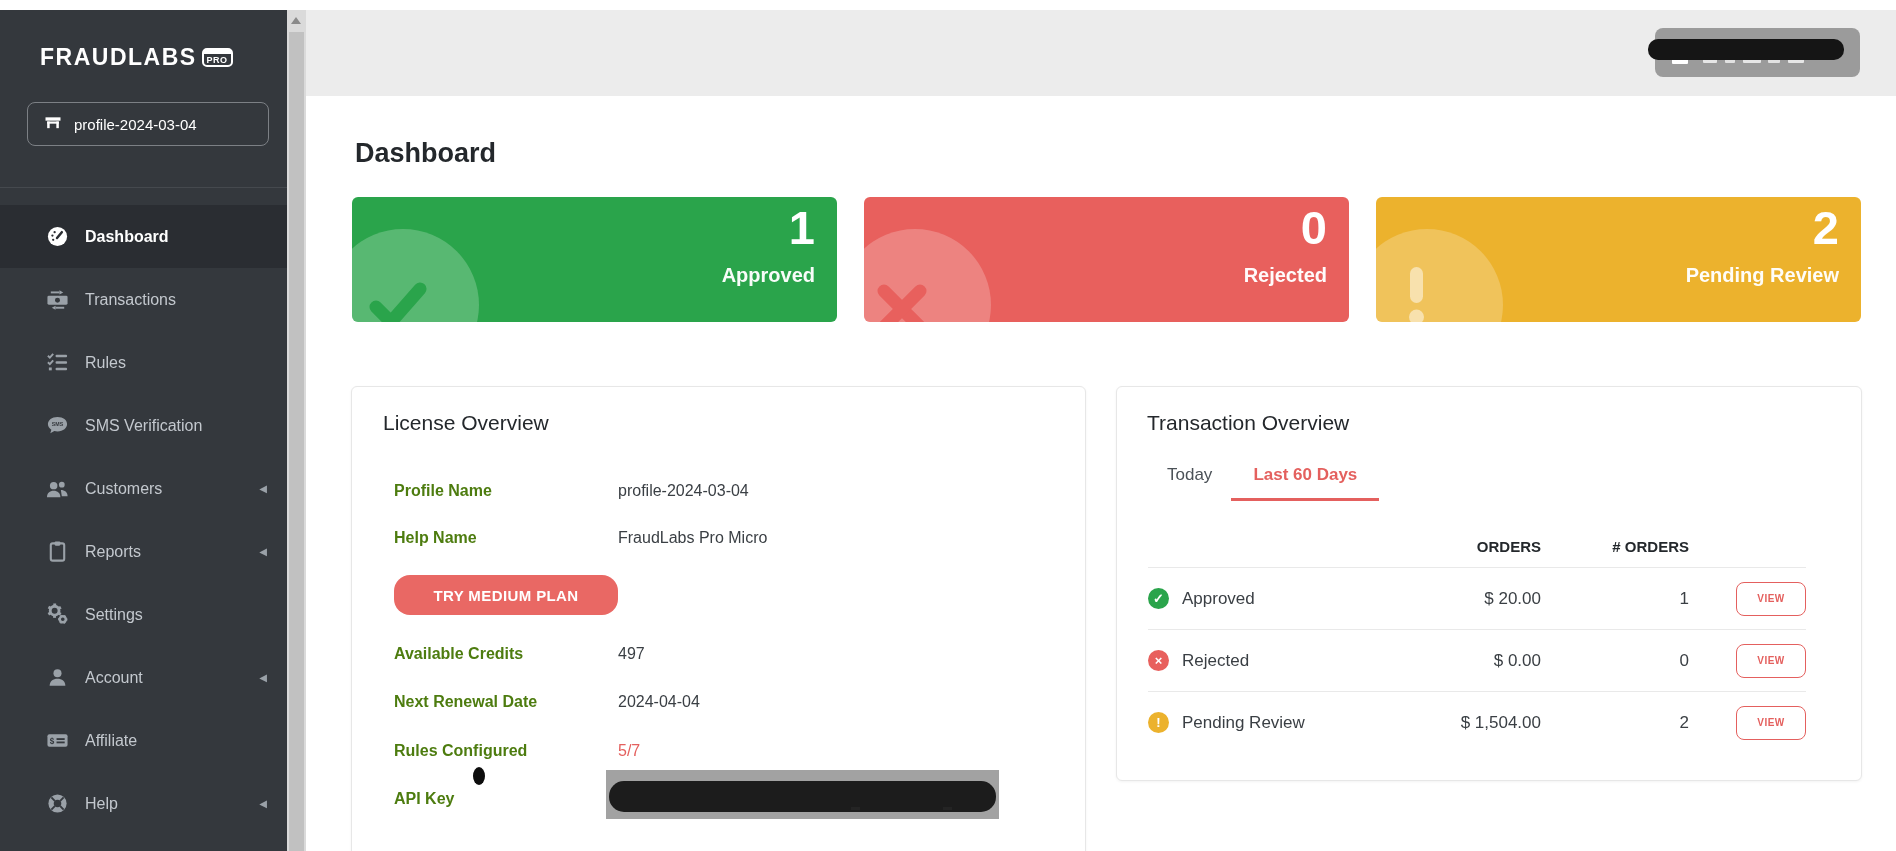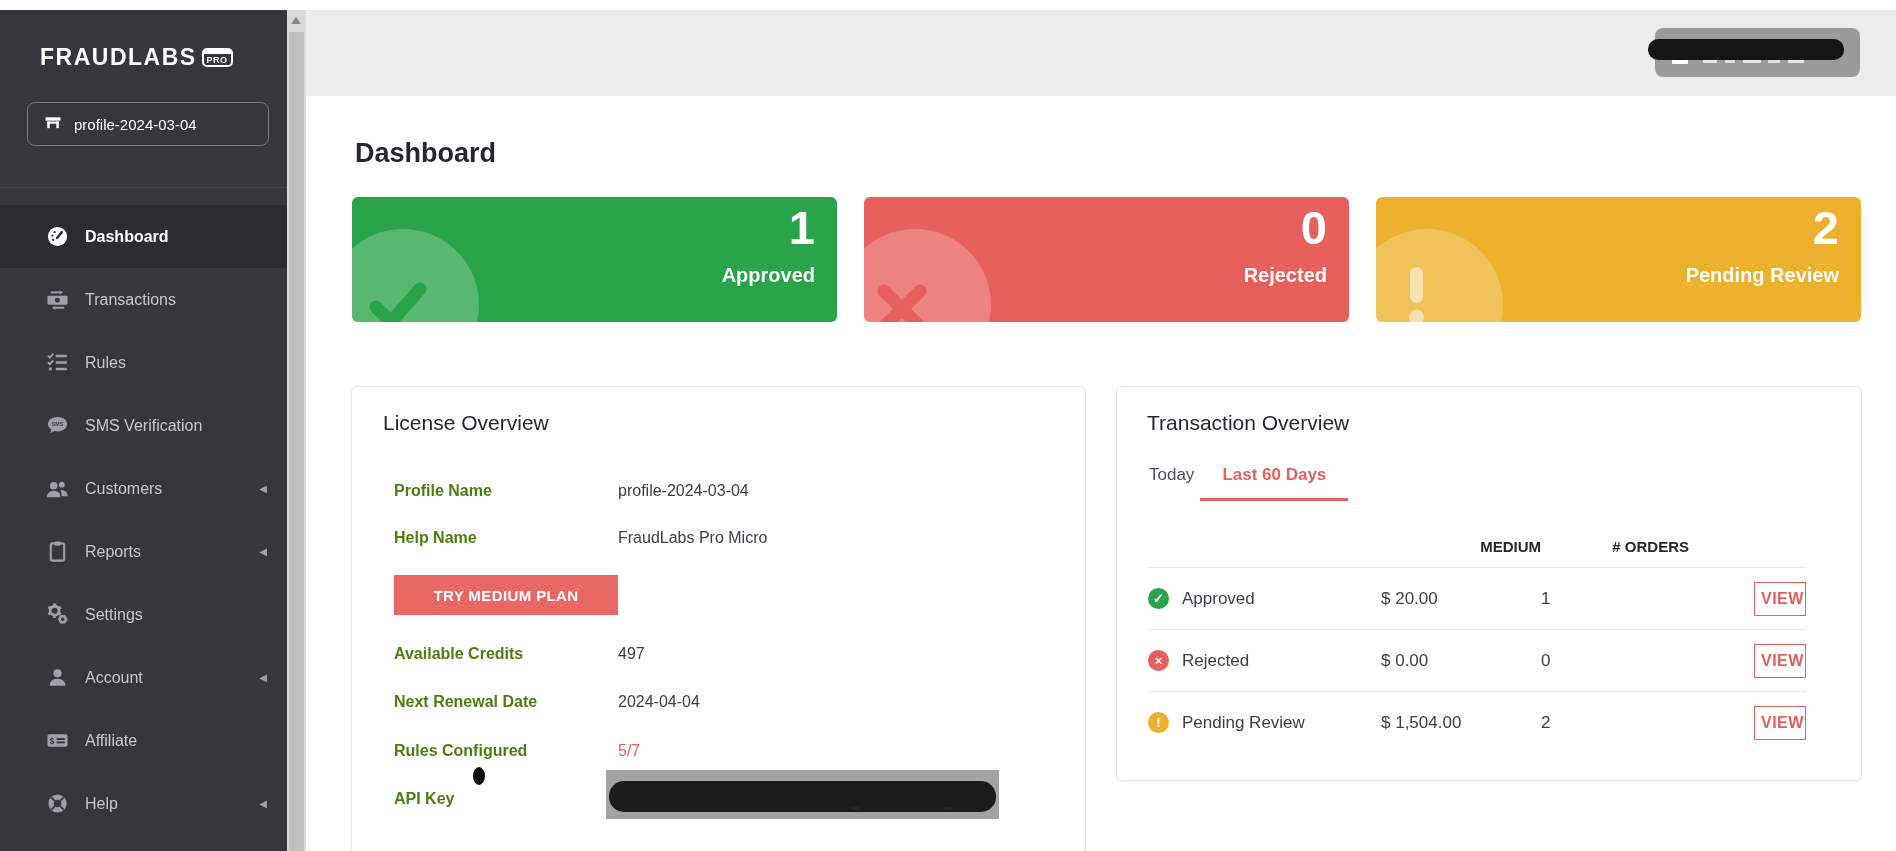--- a/index.html
+++ b/index.html
@@ -72,7 +72,7 @@
   .api-frag{position:absolute;width:9px;height:3px;background:#2a2a2a;opacity:.65;top:37px}
 
   .tcard{left:1116px;top:386px;width:746px;height:395px}
-  .tabs{position:absolute;left:32px;top:78px;display:flex;gap:28px;font-size:17px}
+  .tabs{position:absolute;left:50px;top:78px;display:flex;gap:41px;font-size:17px}
   .tab{color:#4b5157;padding-bottom:13px;cursor:pointer}
   .tab.active{color:#e4605e;border-bottom:3px solid #e4605e;padding:0 22px 13px;margin:0 -22px;font-weight:bold}
   .ttable{position:absolute;left:0;top:138px;width:100%}

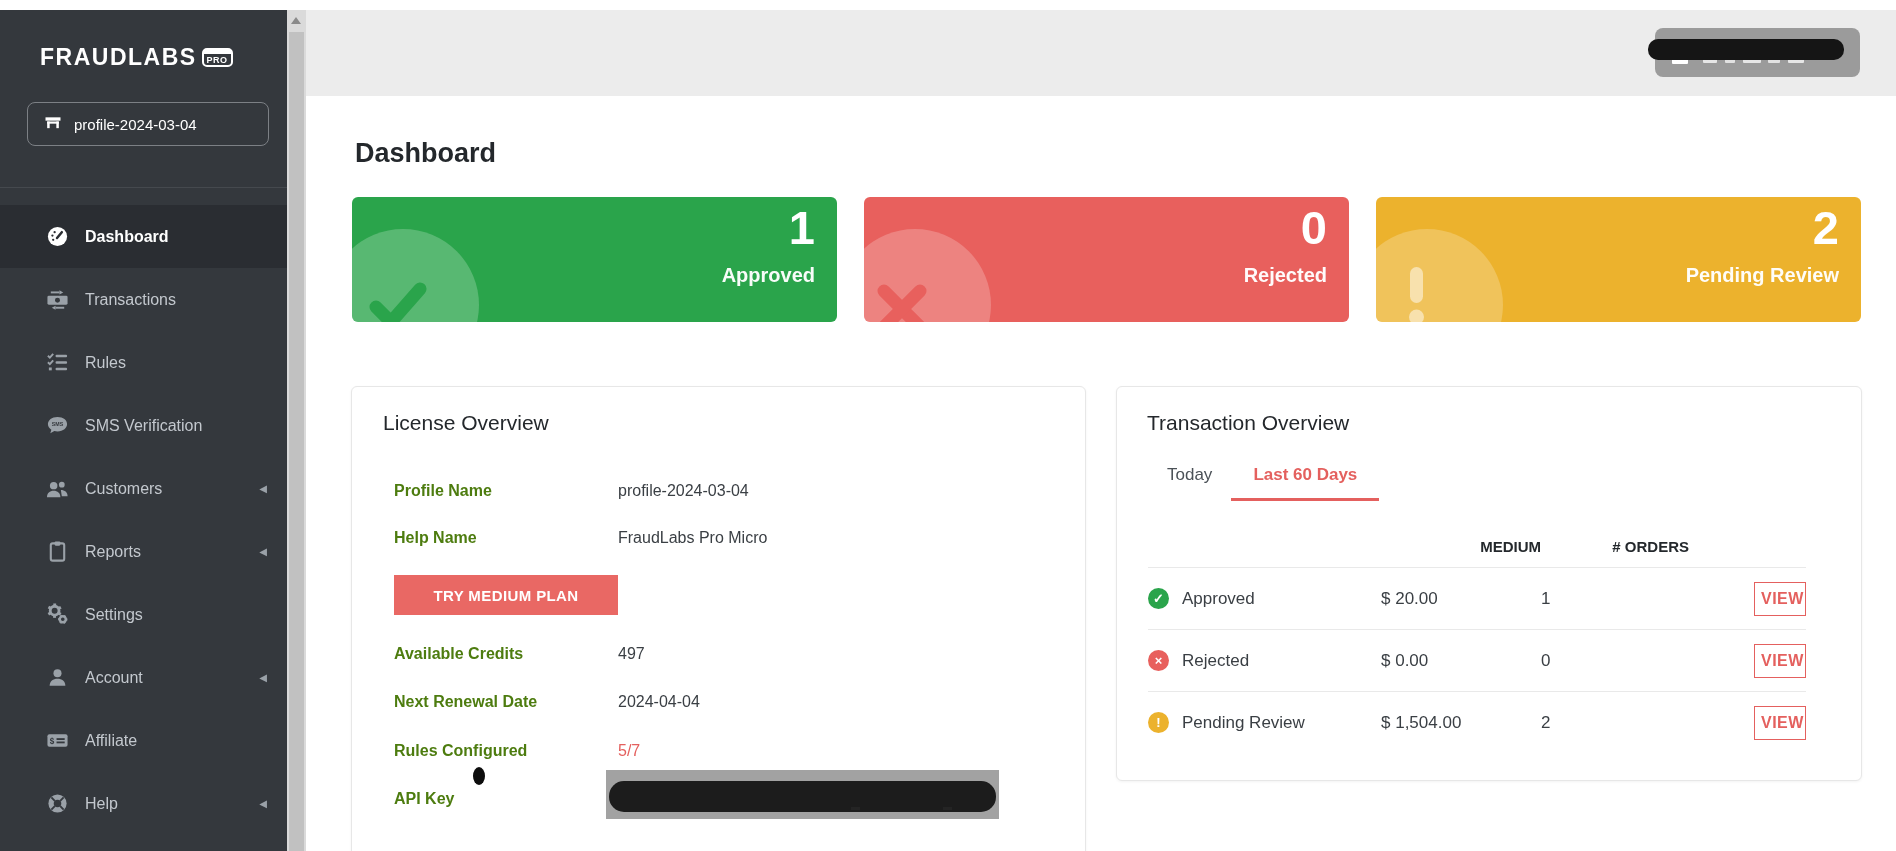--- a/index.html
+++ b/index.html
@@ -357,7 +357,7 @@
   <div class="ttable">
     <div class="thead">
       <div></div>
-      <div>MEDIUM</div>
+      <div>ORDERS</div>
       <div># ORDERS</div>
       <div></div>
     </div>

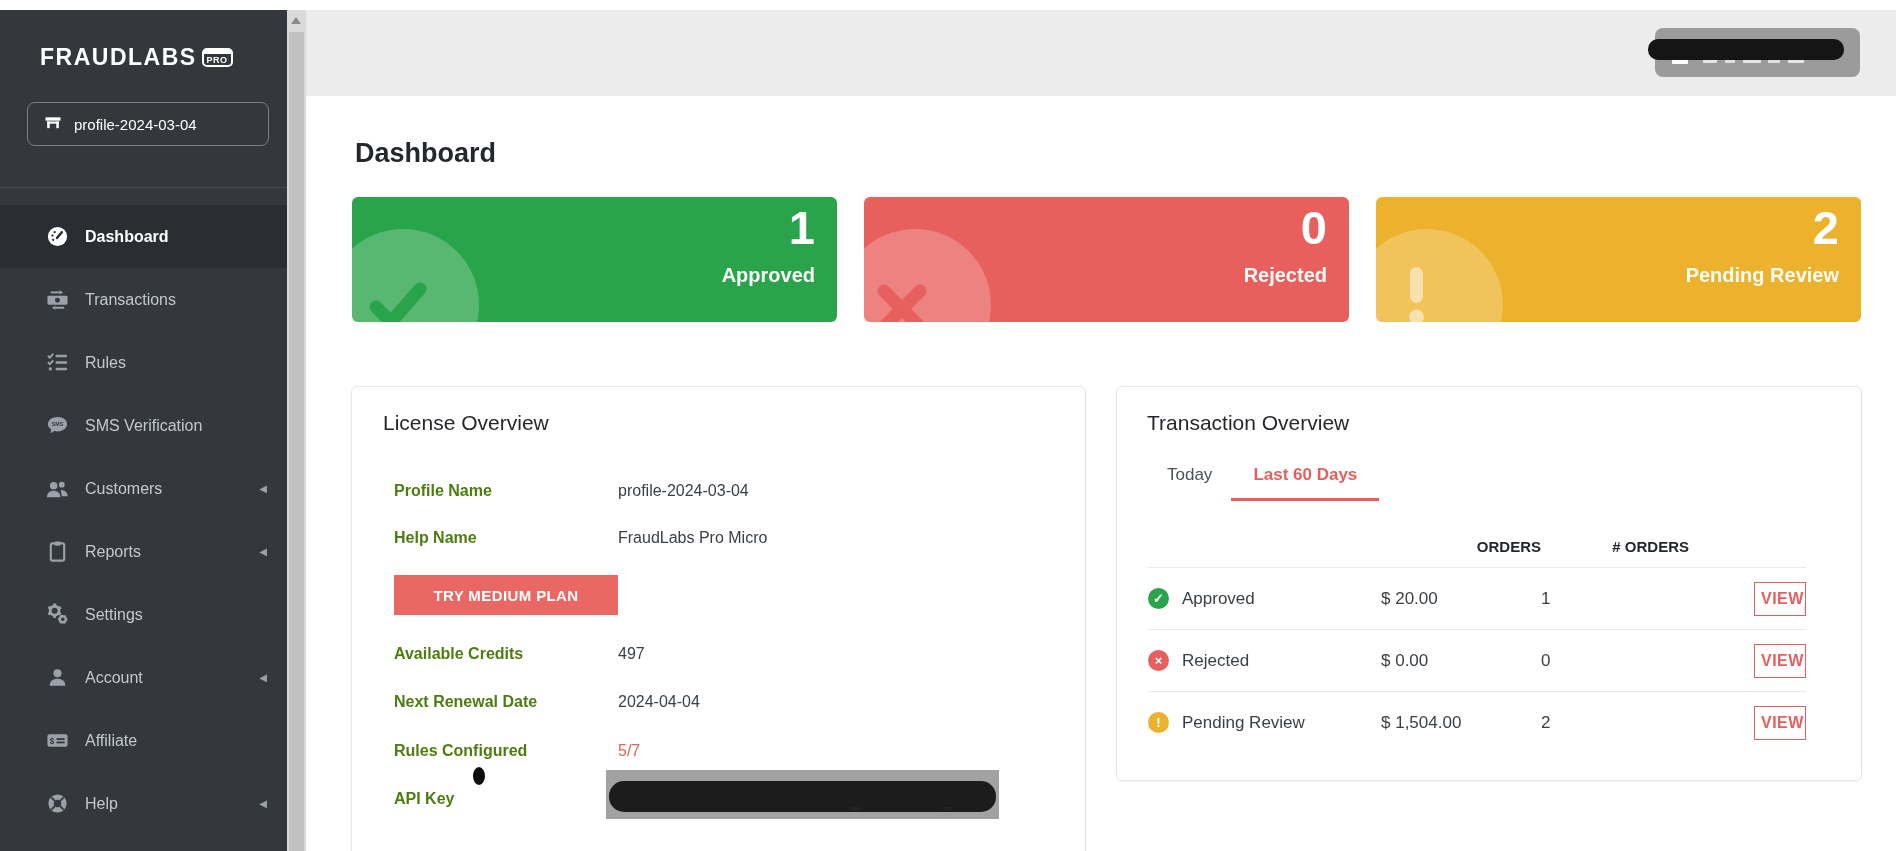--- a/index.html
+++ b/index.html
@@ -63,7 +63,7 @@
   .lrow-label{position:absolute;left:42px;font-size:16px;font-weight:bold;color:#4d7c0f}
   .lrow-value{position:absolute;left:266px;font-size:16px;color:#3a3f44}
   .red-text{color:#e4605e}
-  .try-btn{position:absolute;left:42px;top:188px;width:224px;height:40px;border:none;border-radius:0;
+  .try-btn{position:absolute;left:42px;top:188px;width:224px;height:40px;border:none;border-radius:16px;
            background:#e96864;color:#fff;font-weight:bold;font-size:15px;letter-spacing:.4px;
            cursor:pointer;font-family:"Liberation Sans",sans-serif}
   .dot-redact{position:absolute;left:121px;top:380px;width:12px;height:18px;background:#0d0d0d;border-radius:50%}

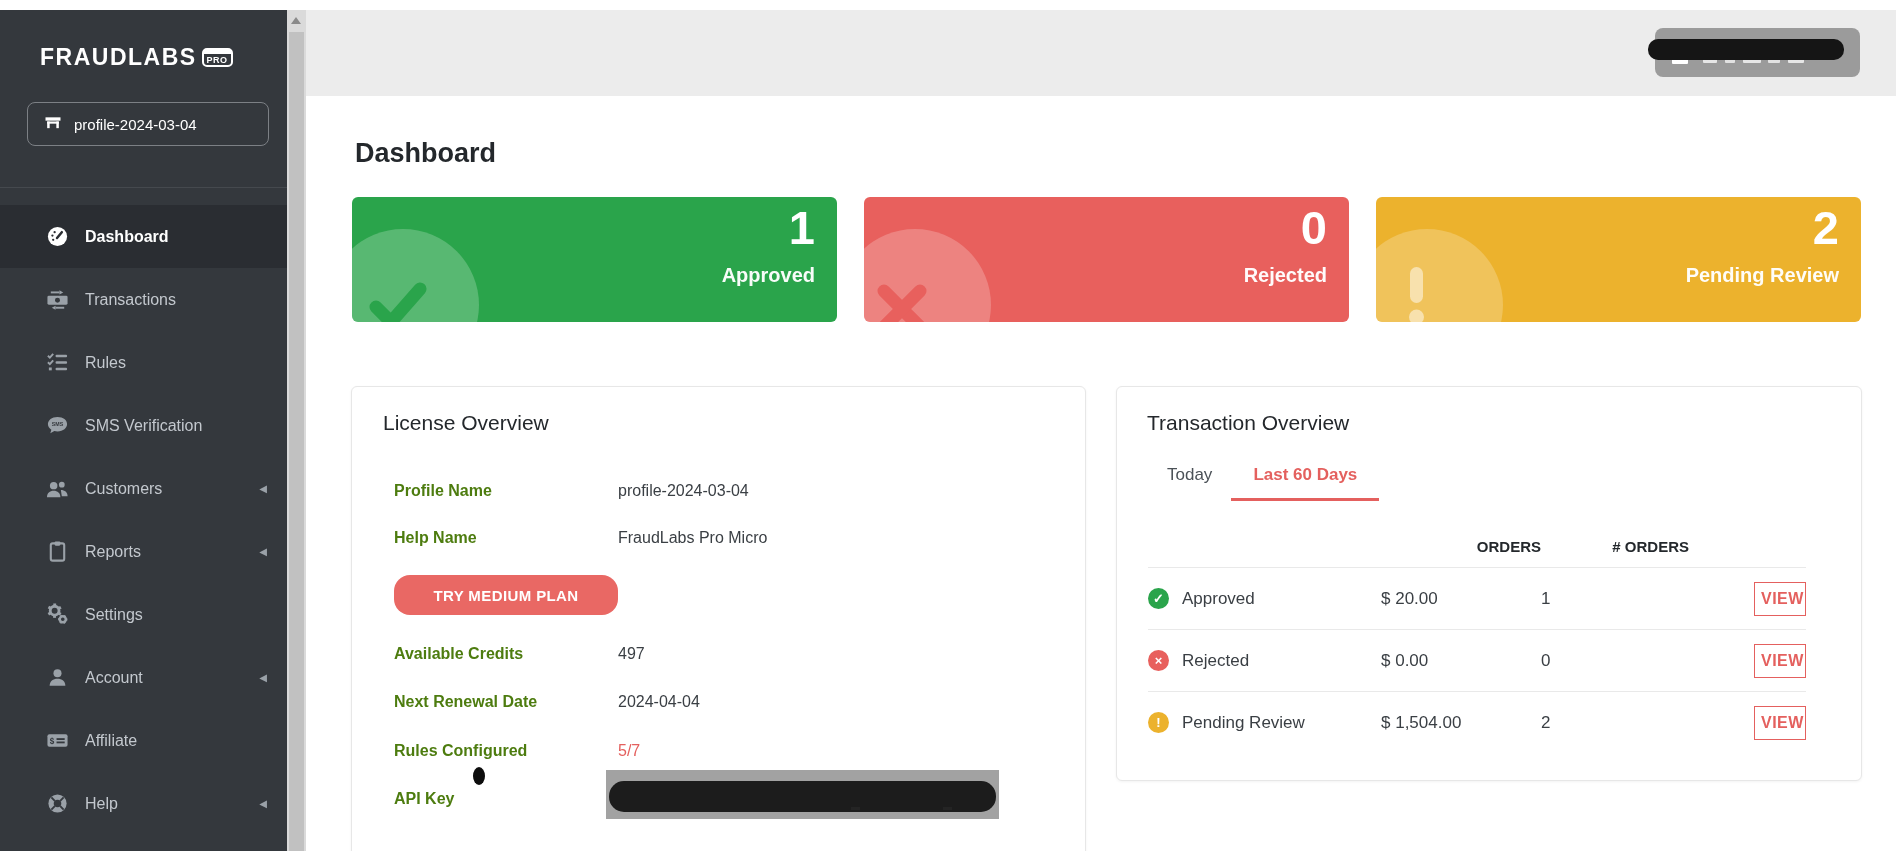--- a/index.html
+++ b/index.html
@@ -81,7 +81,7 @@
   .thead{font-size:15px;font-weight:bold;color:#24282c;height:42px}
   .thead>div{text-align:right}
   .trow{height:61px;border-top:1px solid #e9e9e9;font-size:17px;color:#3a3f44}
-  .cell-r{text-align:left}
+  .cell-r{text-align:right}
   .status-cell{display:flex;align-items:center;gap:13px}
   .sicon{width:21px;height:21px;border-radius:50%;color:#fff;display:flex;align-items:center;
          justify-content:center;font-size:13px;font-weight:bold;flex:none}

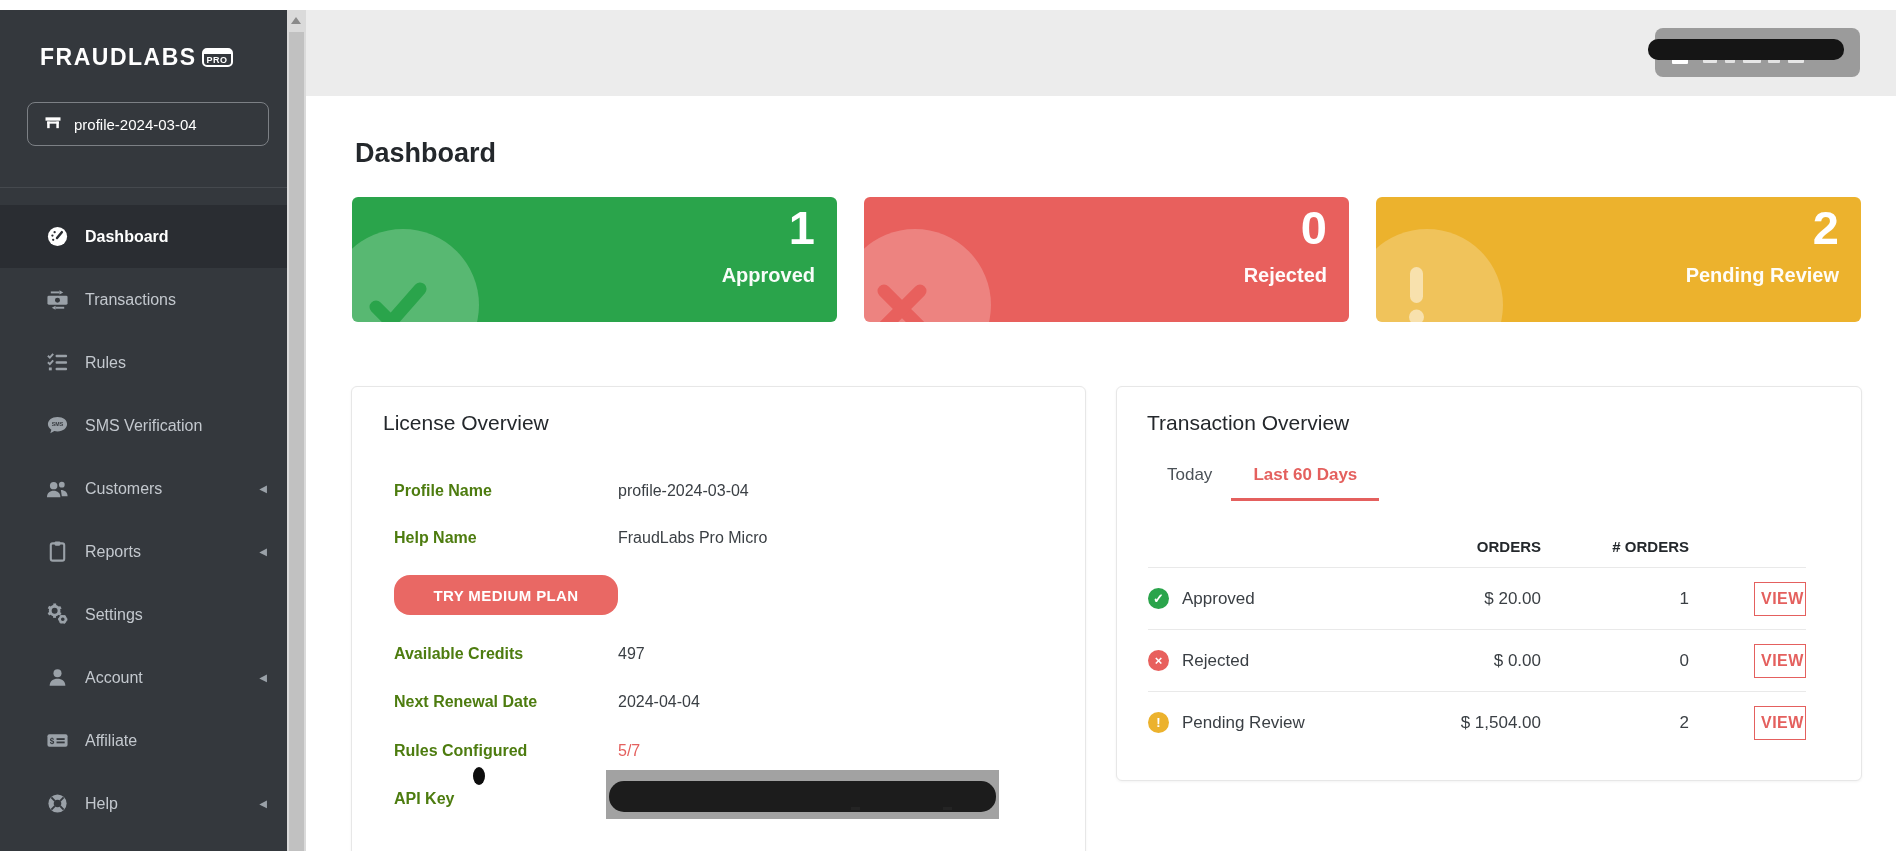--- a/index.html
+++ b/index.html
@@ -86,8 +86,8 @@
   .sicon{width:21px;height:21px;border-radius:50%;color:#fff;display:flex;align-items:center;
          justify-content:center;font-size:13px;font-weight:bold;flex:none}
   .sicon.green{background:#2aa44b}.sicon.red{background:#e8605d}.sicon.yellow{background:#ecb22d}
-  .view-btn{width:52px;height:34px;border:1px solid #e4605e;color:#e4605e;background:#fff;
-            border-radius:0;font-weight:bold;font-size:16px;letter-spacing:.5px;cursor:pointer;
+  .view-btn{width:70px;height:34px;border:1px solid #e4605e;color:#e4605e;background:#fff;
+            border-radius:8px;font-weight:bold;font-size:10px;letter-spacing:.5px;cursor:pointer;
             justify-self:end;font-family:"Liberation Sans",sans-serif}
 </style>
 </head>

